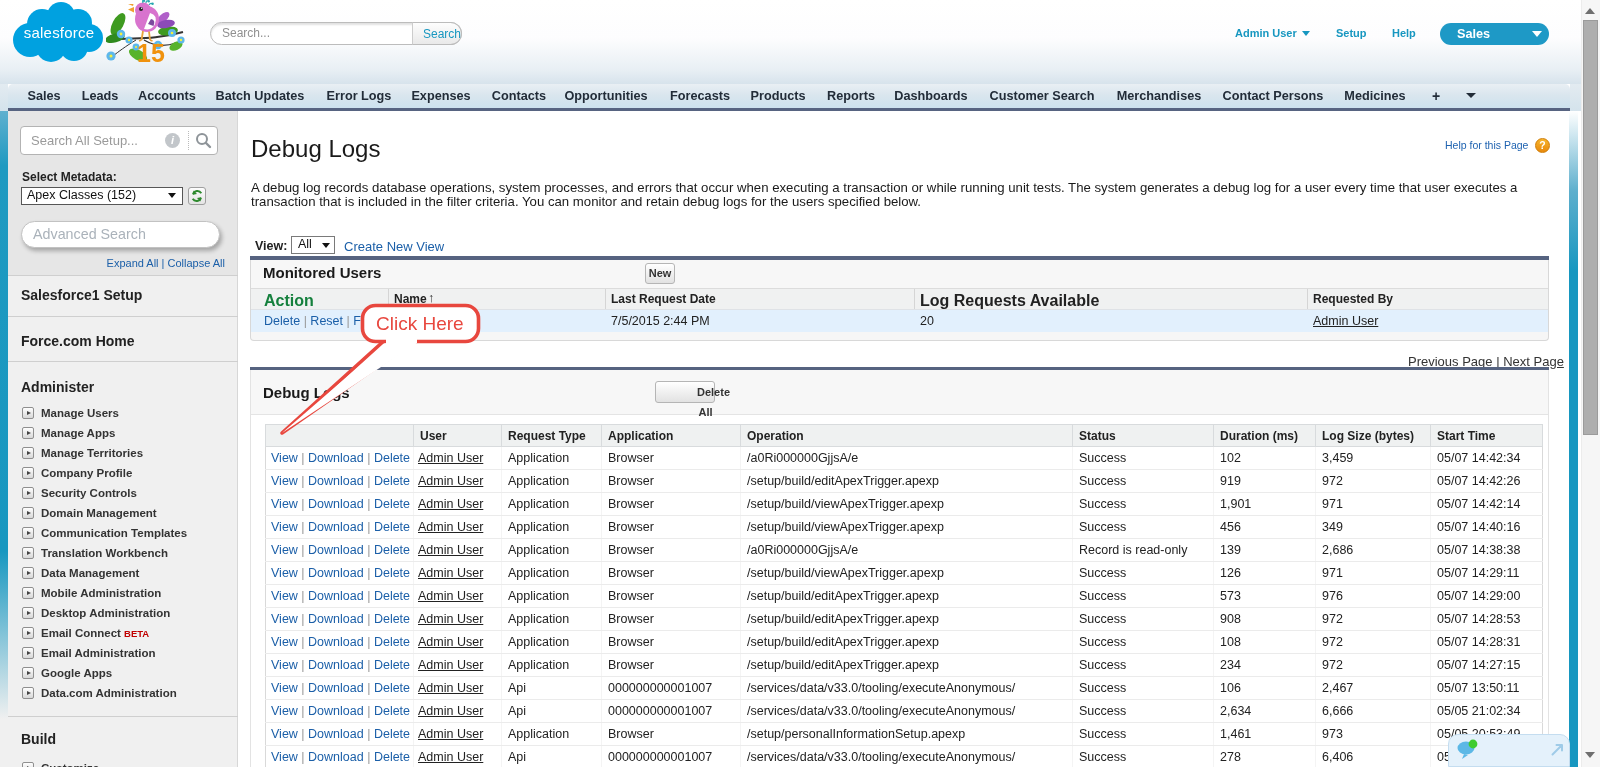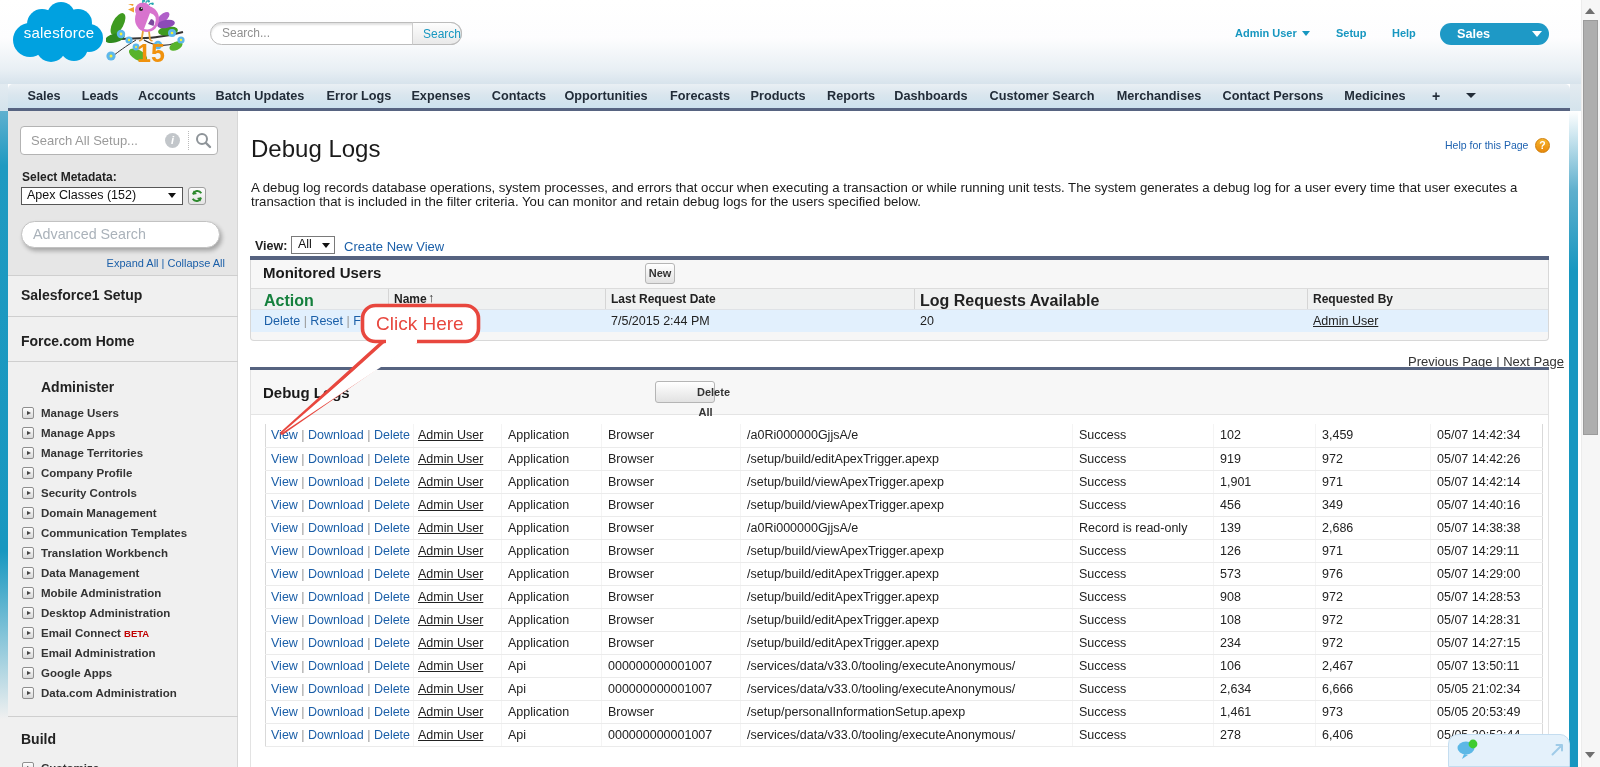--- a/index.html
+++ b/index.html
@@ -188,7 +188,7 @@
   <div class="sb-div" style="top:316px;"></div>
   <div class="sb-h" style="top:333px;">Force.com Home</div>
   <div class="sb-div" style="top:361px;"></div>
-  <div class="sb-h" style="top:379px;margin-left:20px;">Administer</div>
+  <div class="sb-h" style="top:379px;">Administer</div>
   <div class="sb-item" style="top:407px;"><span class="tri-ico"></span>Manage Users</div>
   <div class="sb-item" style="top:427px;"><span class="tri-ico"></span>Manage Apps</div>
   <div class="sb-item" style="top:447px;"><span class="tri-ico"></span>Manage Territories</div>

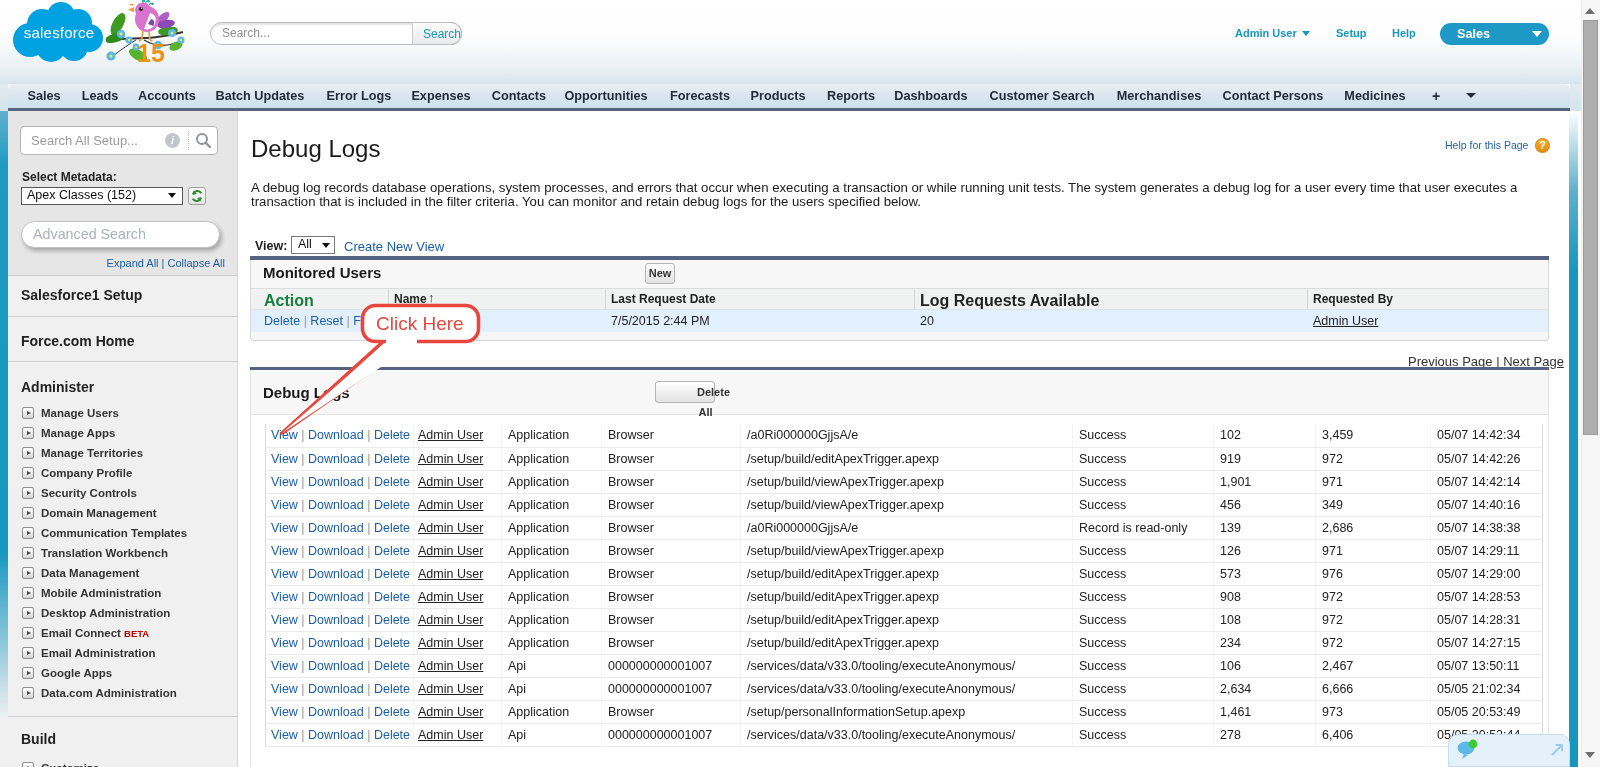--- a/index.html
+++ b/index.html
@@ -265,6 +265,17 @@
         <col style="width:112px">
       </colgroup>
     <tbody>
+        <tr class="hr">
+          <th></th>
+          <th>User</th>
+          <th>Request Type</th>
+          <th>Application</th>
+          <th>Operation</th>
+          <th>Status</th>
+          <th>Duration (ms)</th>
+          <th>Log Size (bytes)</th>
+          <th>Start Time</th>
+        </tr>
     <tr>
           <td class="ac"><a class="lnk">View</a> <span class="sep">|</span> <a class="lnk">Download</a> <span class="sep">|</span> <a class="lnk">Delete</a></td>
           <td class="us">Admin User</td>

